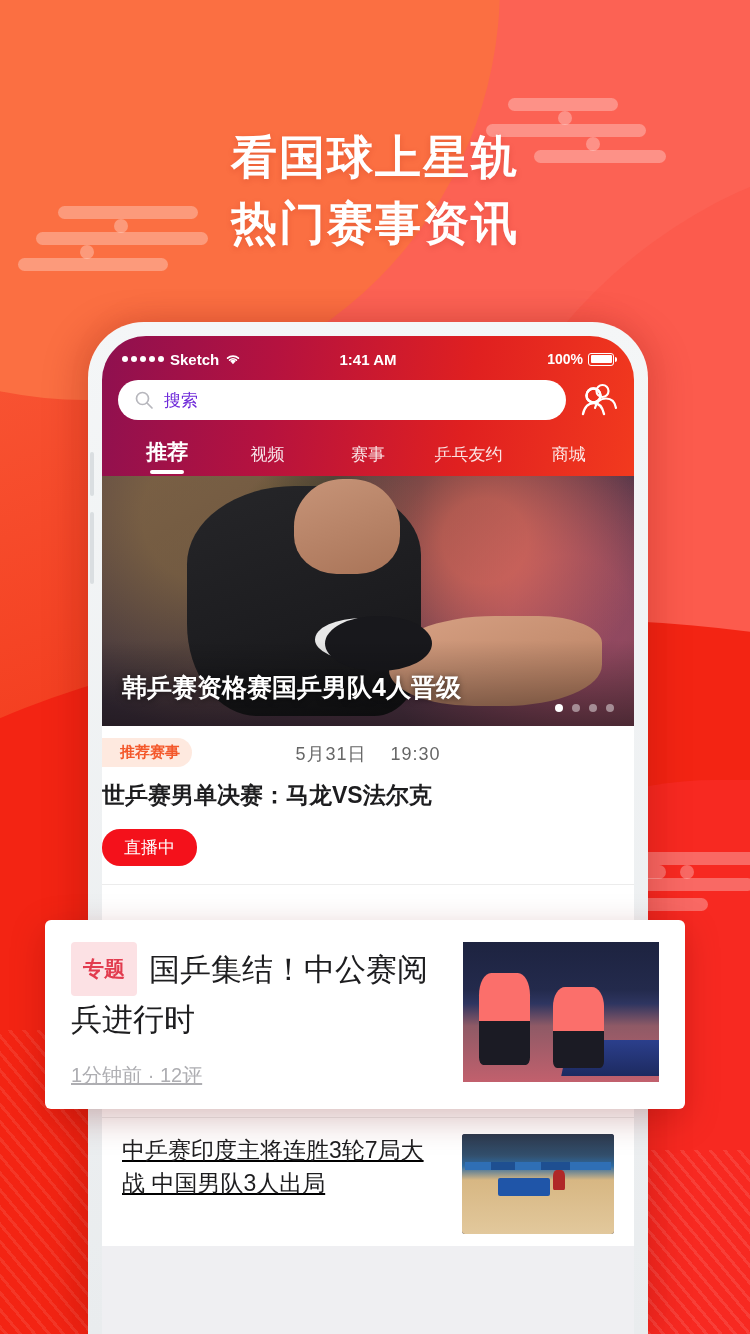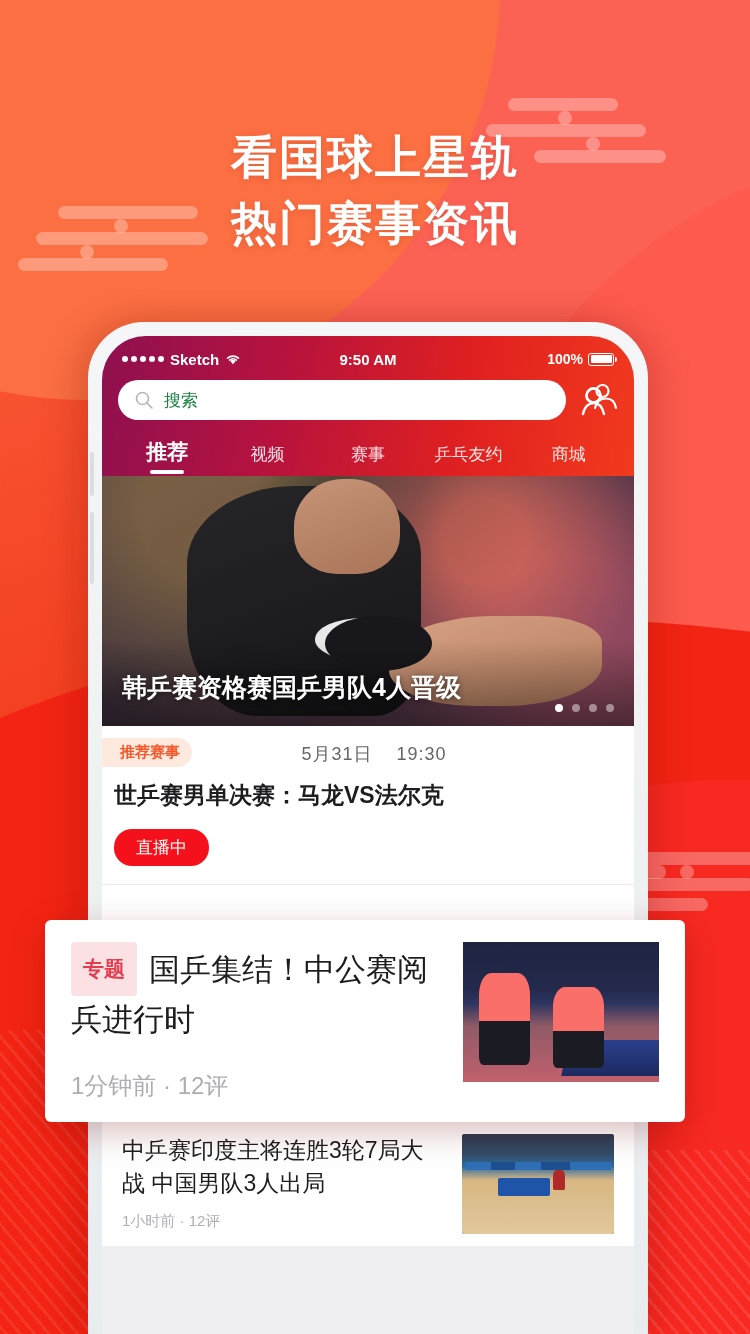--- a/index.html
+++ b/index.html
@@ -321,7 +321,7 @@
             </svg>
           </span>
         </div>
-        <div class="sb-center">9:50 AM</div>
+        <div class="sb-center">1:41 AM</div>
         <div class="sb-right">
           <span>100%</span>
           <span class="batt">

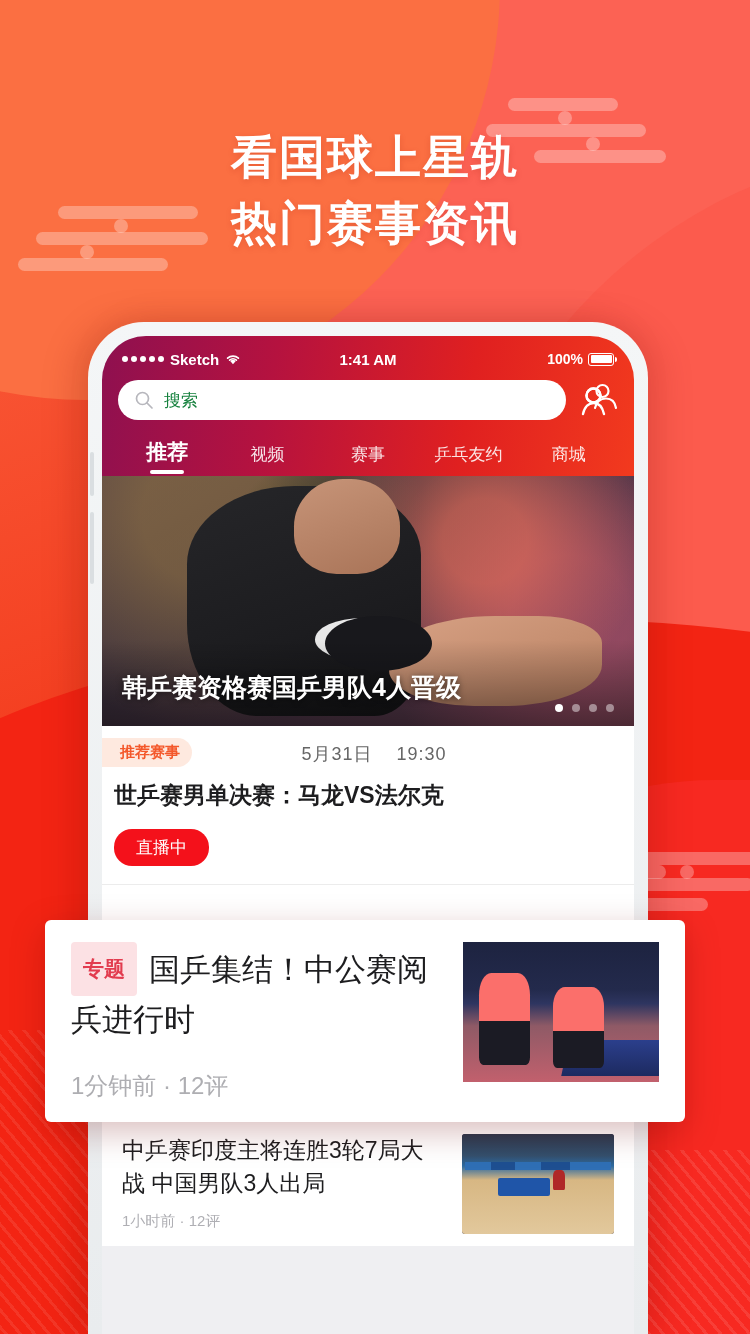--- a/index.html
+++ b/index.html
@@ -119,7 +119,7 @@
     flex:1; height:40px; background:#fff; border-radius:20px;
     display:flex; align-items:center; gap:10px; padding:0 16px;
   }
-  .searchbox .ph { color:#15803d; font-size:17px; }
+  .searchbox .ph { color:#6d28d9; font-size:17px; }
 
   .tabs { display:flex; align-items:flex-end; padding:0 18px; height:46px; gap:6px; }
   .tab {

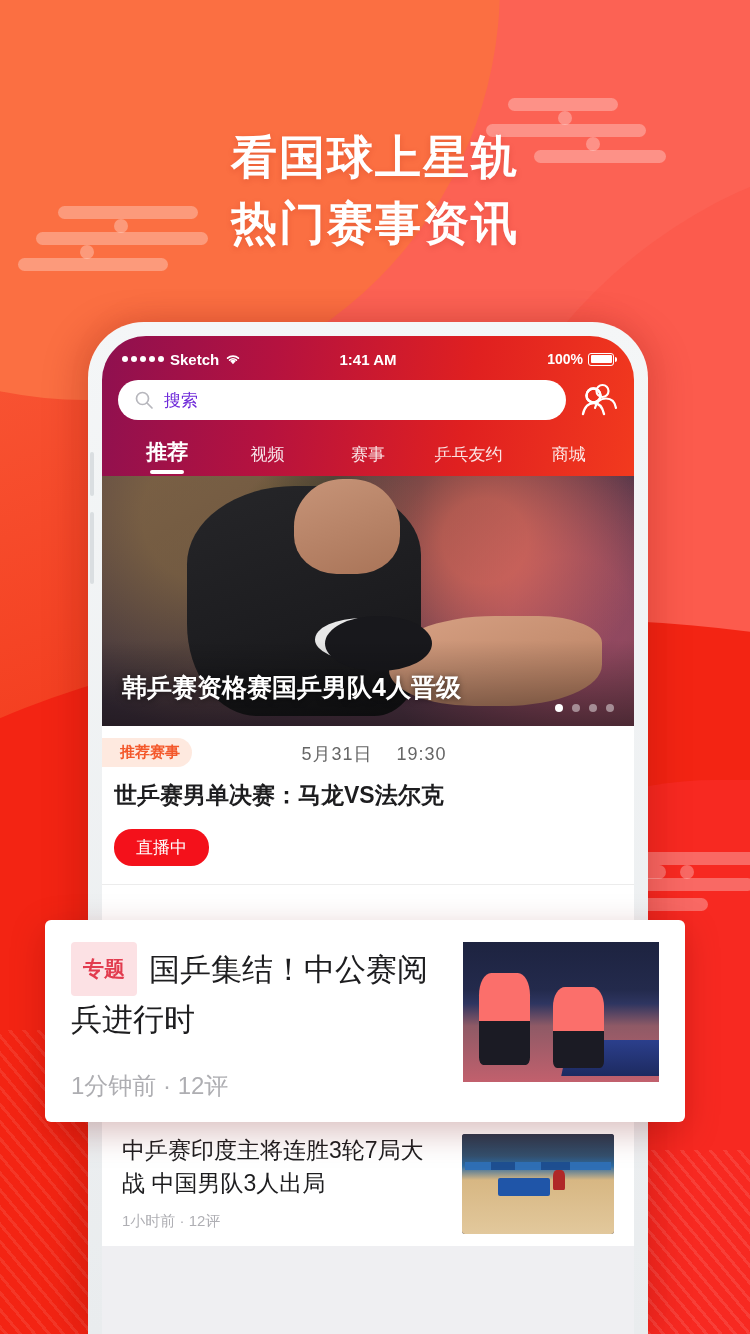--- a/index.html
+++ b/index.html
@@ -148,7 +148,7 @@
   .hero-dots s.on { background:#fff; }
 
   
-  .match { background:#fff; padding:0 0 18px 12px; position:relative; }
+  .match { background:#fff; padding:0 0 18px 0; position:relative; }
   .match-badge {
     position:absolute; left:0; top:12px;
     background:#FEE9DF; color:#F4582B; font-size:15px; font-weight:bold;

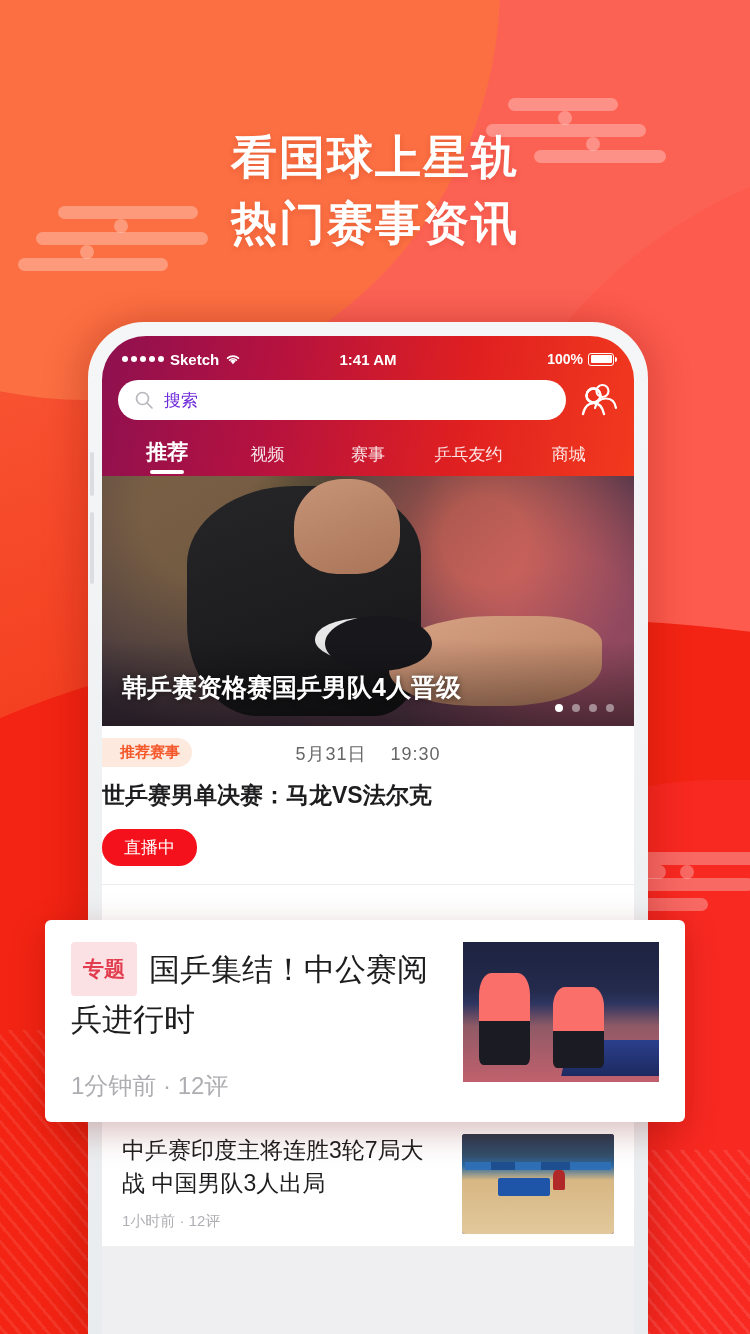--- a/index.html
+++ b/index.html
@@ -191,7 +191,7 @@
     font-size:21px; font-weight:bold; padding:3px 12px; border-radius:4px;
     vertical-align:4px; margin-right:12px;
   }
-  .fc-meta { margin-top:26px; font-size:24px; color:#AEAEB2; }
+  .fc-meta { margin-top:18px; font-size:20px; color:#AEAEB2;text-decoration:underline; }
   .fc-thumb { width:196px; height:140px; flex:none; overflow:hidden; position:relative; background:#113; }
 
   

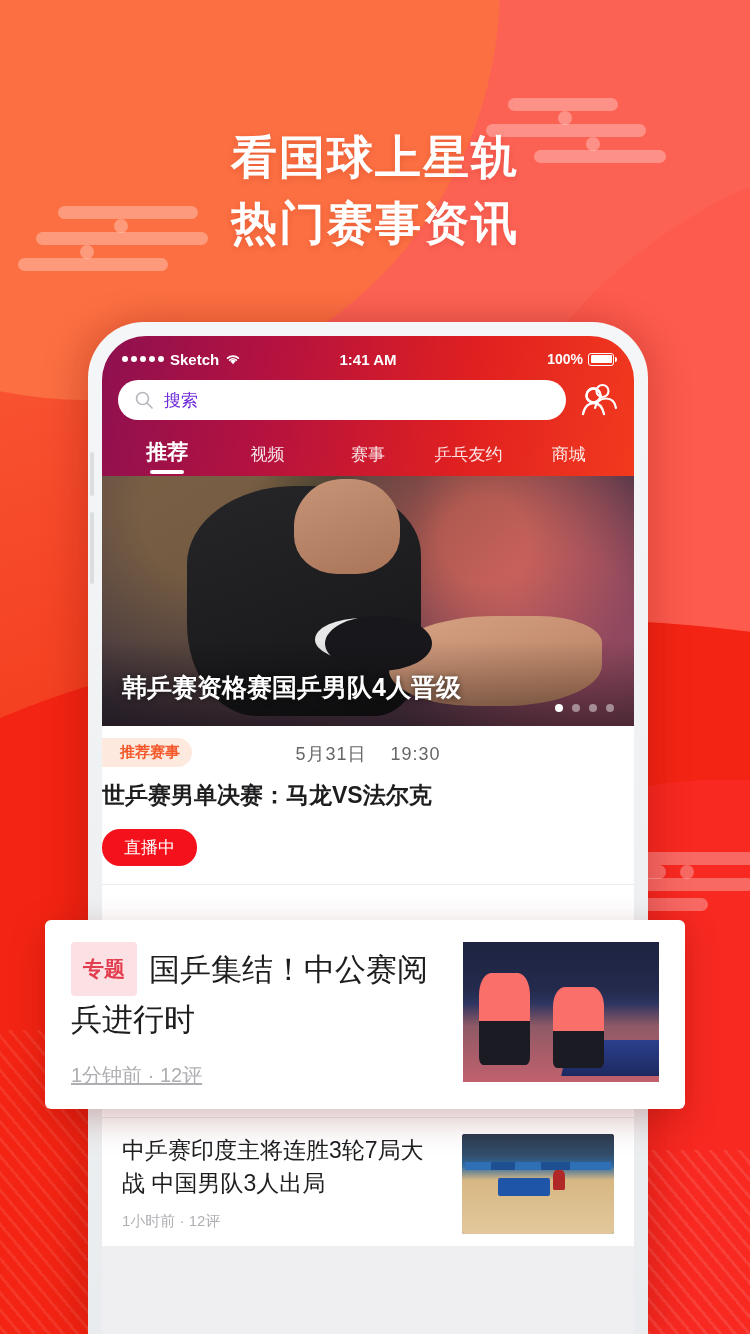--- a/index.html
+++ b/index.html
@@ -167,6 +167,7 @@
   .news {
     display:flex; gap:16px; padding:16px 20px 12px 20px;
     border-top:1px solid #ECECEC;
+    text-decoration:underline;
   }
   .news-main { flex:1; min-width:0; }
   .news-title { font-size:23px; line-height:33px; color:#1d1d1f; }

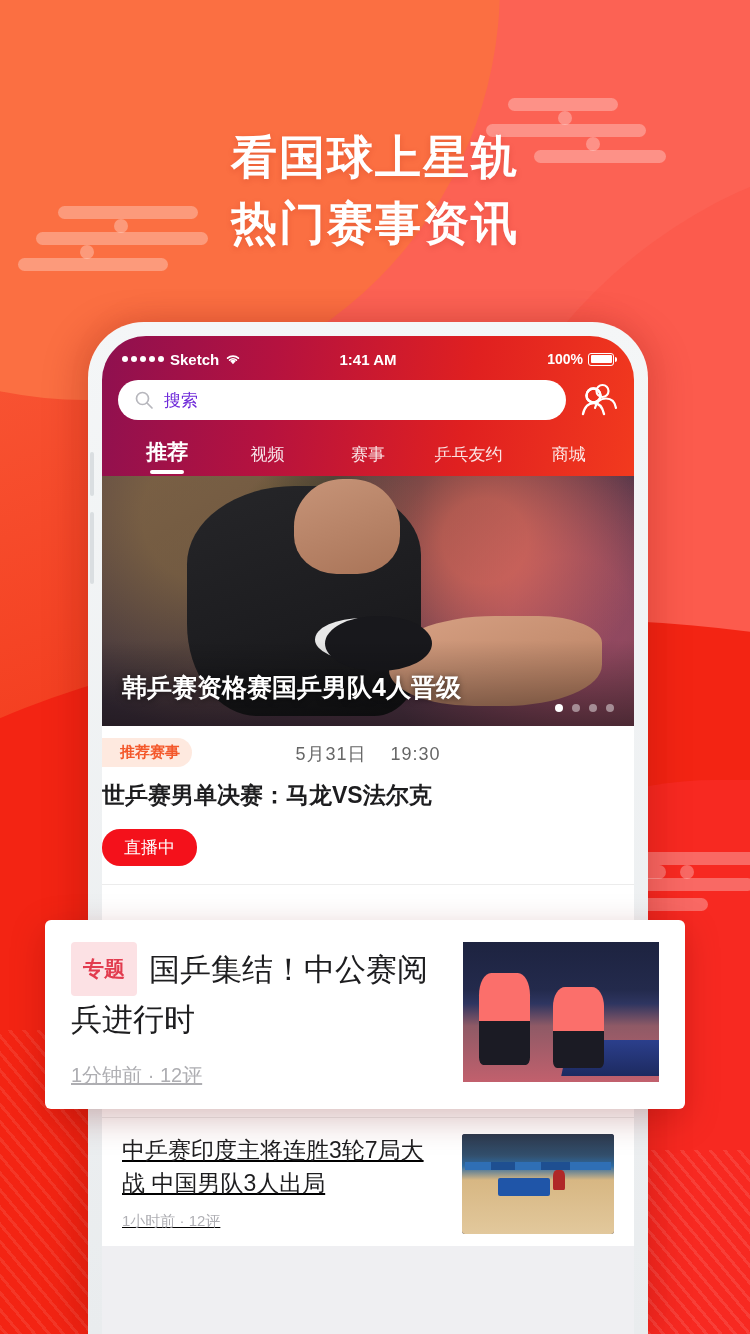--- a/index.html
+++ b/index.html
@@ -408,7 +408,6 @@
       <div class="news">
         <div class="news-main">
           <div class="news-title">中乒赛印度主将连胜3轮7局大战 中国男队3人出局</div>
-          <div class="news-meta">1小时前 · 12评</div>
         </div>
         <div class="news-thumb">
           <div class="ph-gym">

